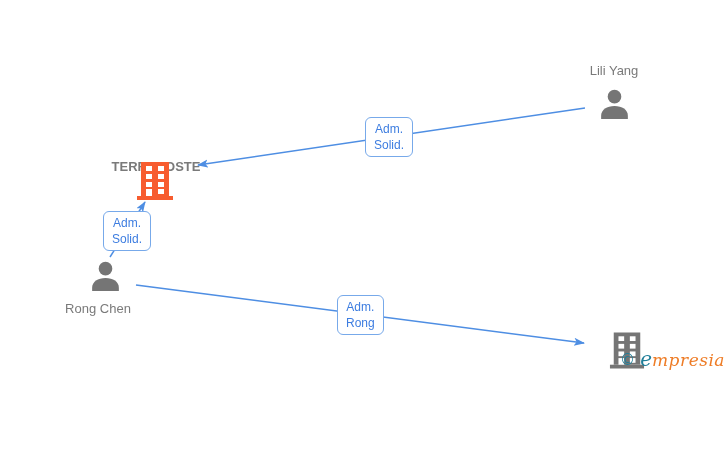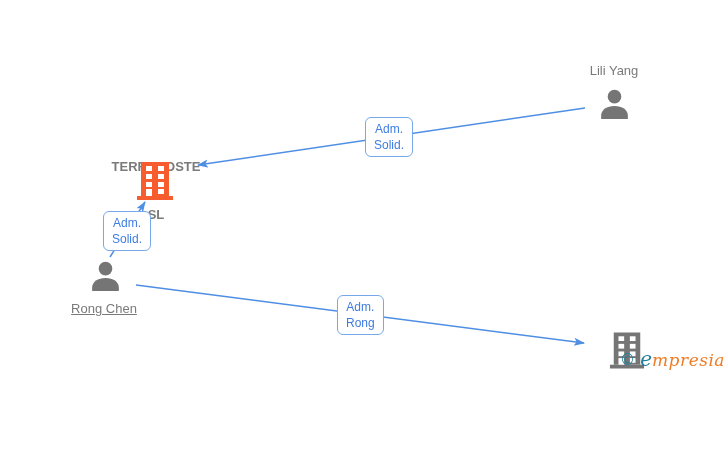--- a/index.html
+++ b/index.html
@@ -73,7 +73,6 @@
   <div class="node">
     <div class="node-label bold pos-terre-label">
       <span class="lbl-line">TERREHOSTE</span>
-      <span class="lbl-line">SL</span>
     </div>
     <div class="icon-wrap pos-terre-icon">
       <svg width="38" height="38" viewBox="0 0 38 38" class="building-main">

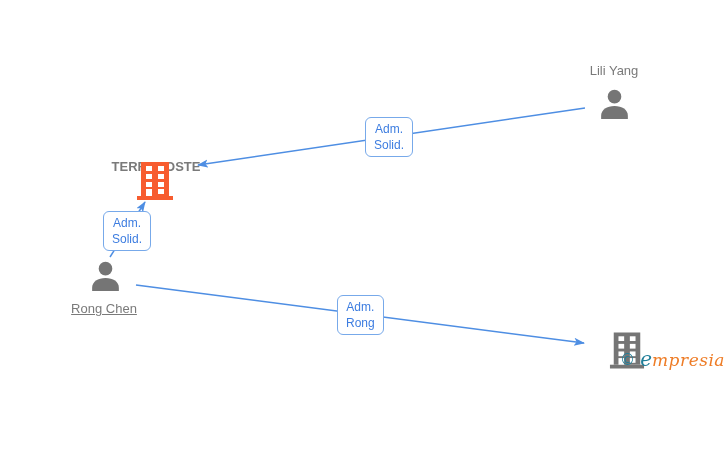--- a/index.html
+++ b/index.html
@@ -33,7 +33,7 @@
   .pos-terre-label{left:101px;top:127px;width:110px;}
   .pos-terre-icon{left:136px;top:162px;}
   .pos-rong-icon{left:89px;top:261px;}
-  .pos-rong-label{left:54px;top:301px;width:100px;text-decoration:underline;}
+  .pos-rong-label{left:48px;top:301px;width:100px;}
   .pos-krazy-icon{left:609px;top:332px;}
   .pos-krazy-label{left:570px;top:374px;width:114px;}
   #arrow-head{fill:var(--edge-blue);}

